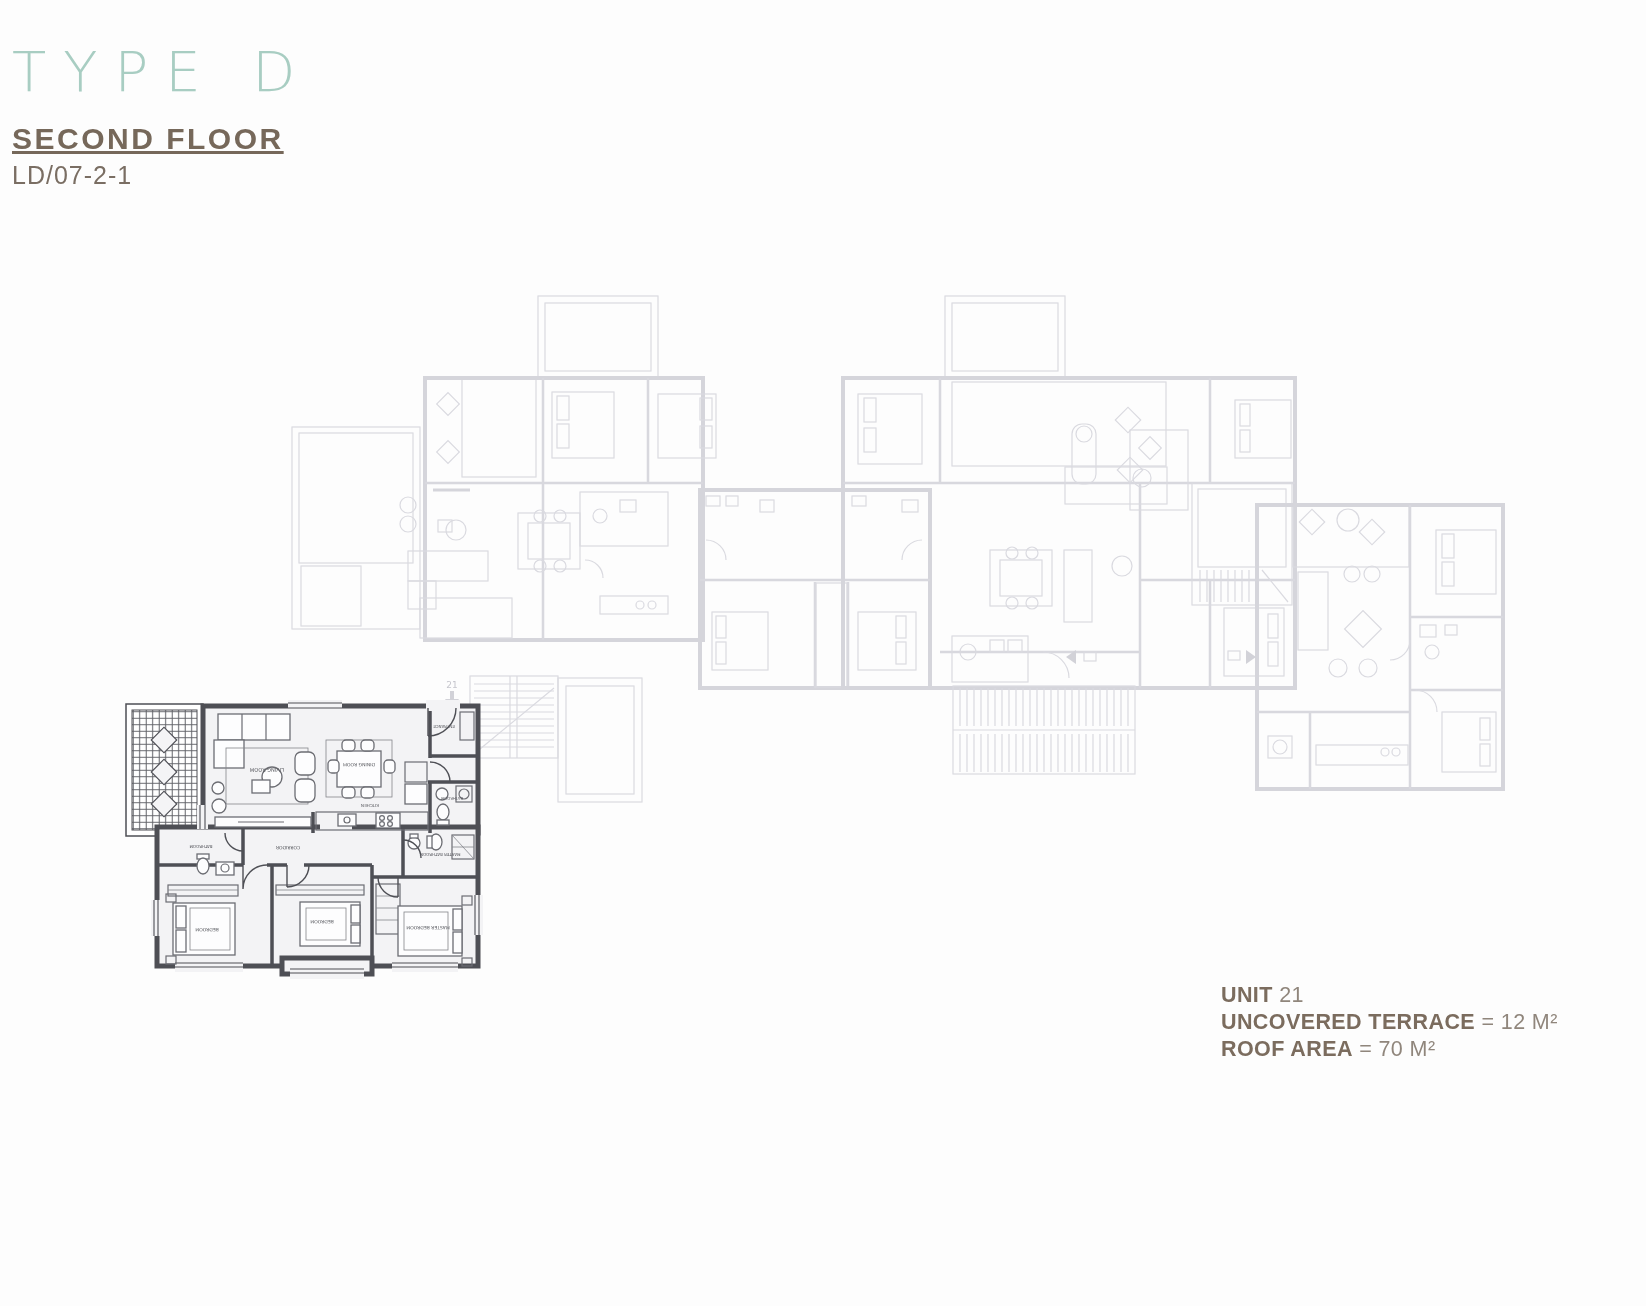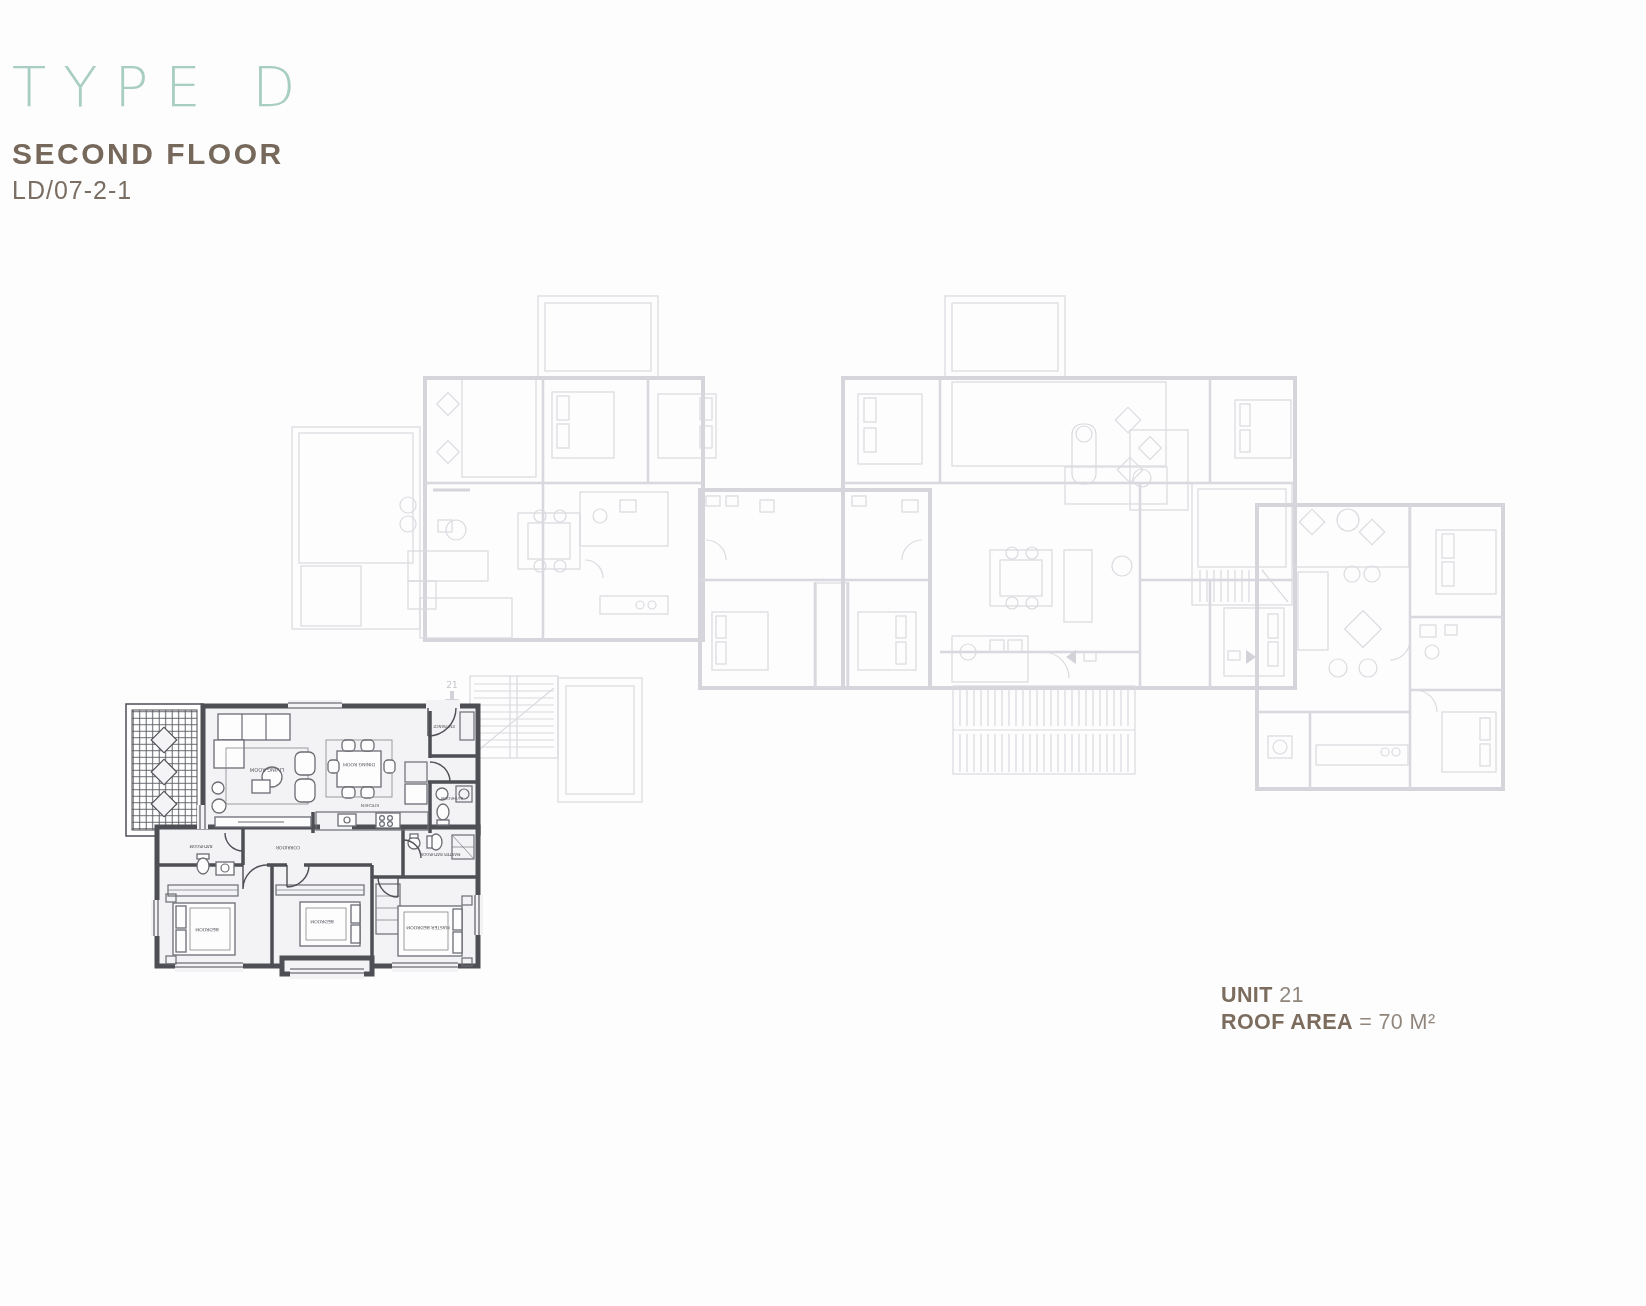--- a/index.html
+++ b/index.html
@@ -9,7 +9,7 @@
   }
   .page{position:absolute;inset:0;}
   
-  .hdr{position:absolute;left:12px;top:59px;}
+  .hdr{position:absolute;left:12px;top:44px;}
   .type-title{
     font-family:"DejaVu Sans",sans-serif;font-weight:200;
     font-size:56px;letter-spacing:17px;color:#a8cdc2;line-height:1;

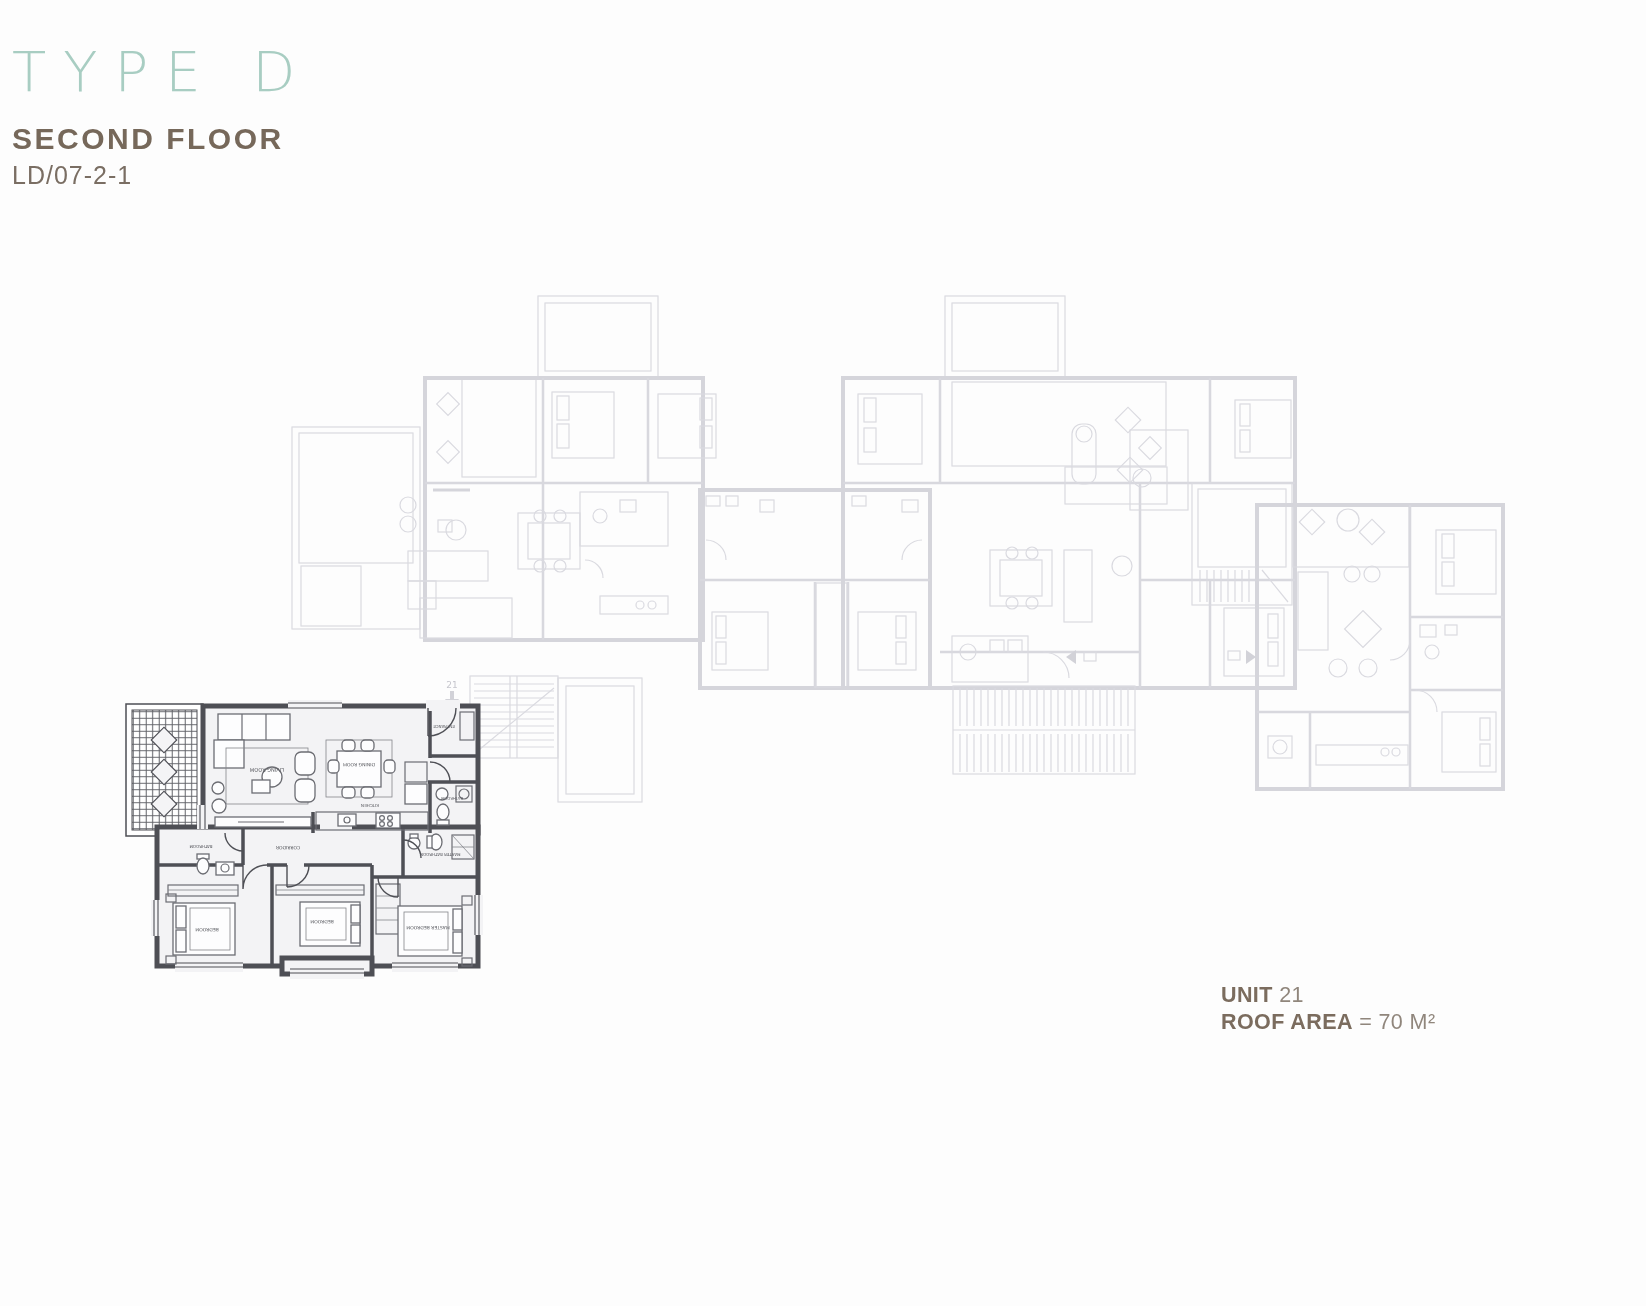--- a/index.html
+++ b/index.html
@@ -16,7 +16,7 @@
   }
   .floor-title{
     margin-top:22px;font-size:30px;font-weight:700;letter-spacing:2.5px;
-    color:#76685a;line-height:1.1;
+    color:#76685a;line-height:1.1;text-decoration:underline;
   }
   .plan-code{
     margin-top:7px;font-size:25px;font-weight:400;letter-spacing:1px;

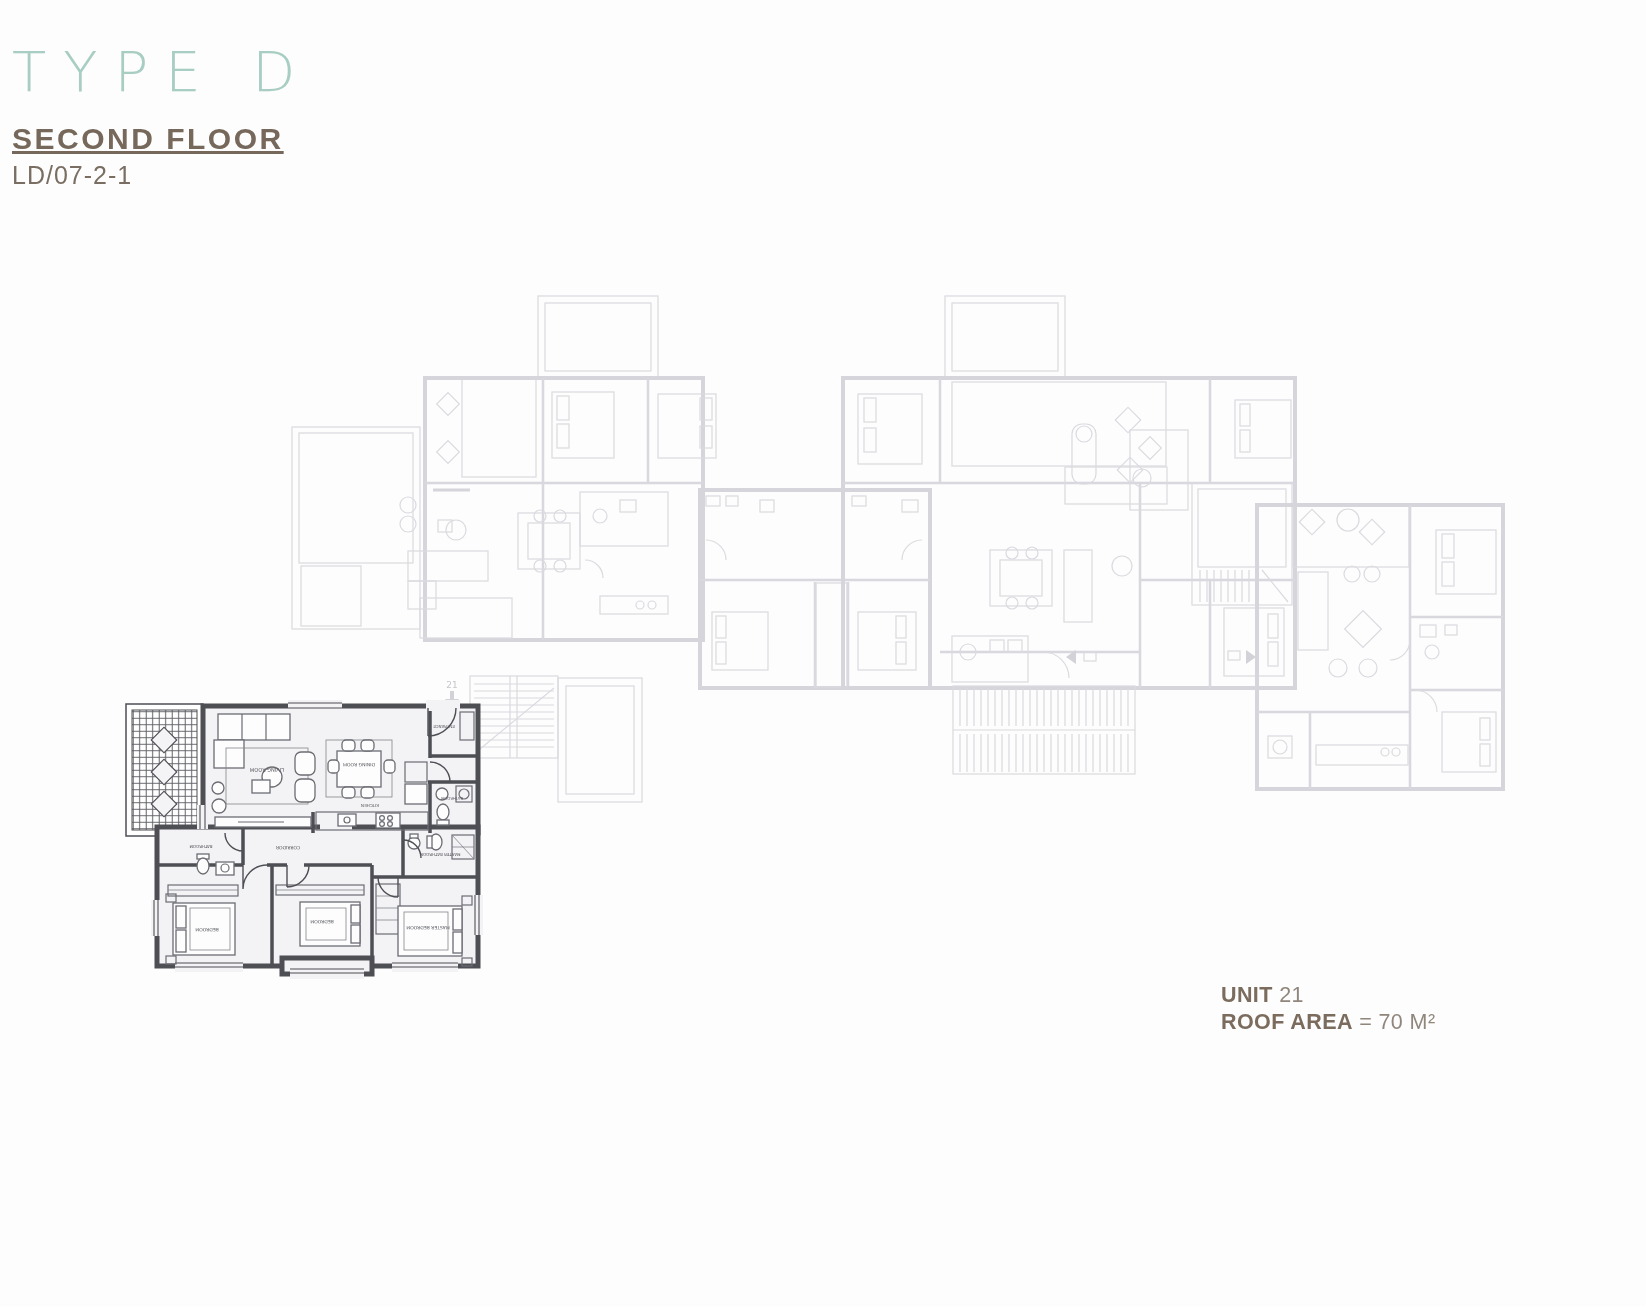--- a/index.html
+++ b/index.html
@@ -397,6 +397,7 @@
 
   <div class="unit-info">
     <div class="row"><span class="b">UNIT</span><span class="r"> 21</span></div>
+    <div class="row"><span class="b">UNCOVERED TERRACE</span><span class="r"> = 12 M²</span></div>
     <div class="row"><span class="b">ROOF AREA</span><span class="r"> = 70 M²</span></div>
   </div>
 

